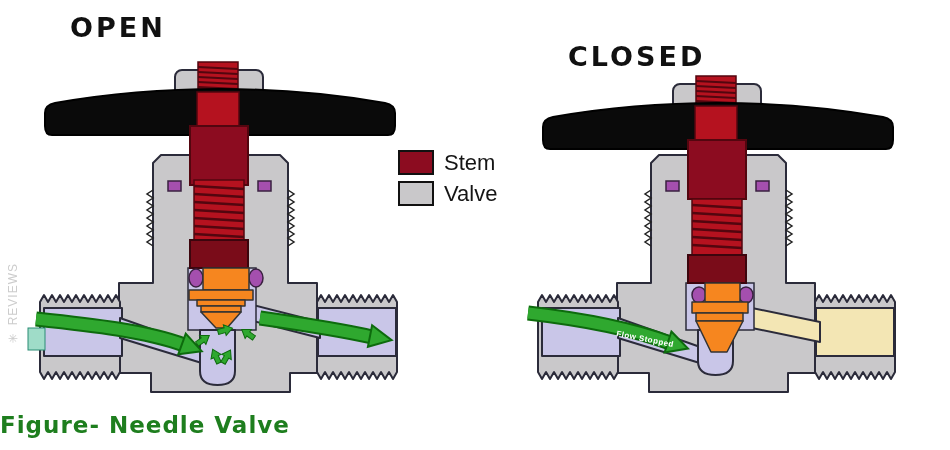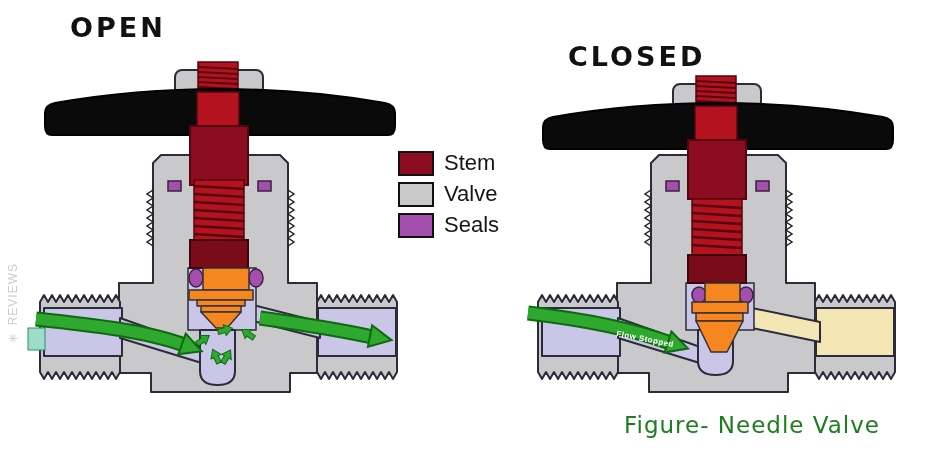--- a/index.html
+++ b/index.html
@@ -13,7 +13,7 @@
   .svg-open{left:22px;top:56px;}
   .svg-closed{left:520px;top:56px;}
   .legend{position:absolute;left:398px;top:150px;}
-  .legend-row{display:flex;align-items:flex-end;margin-bottom:5px;height:26px;}
+  .legend-row{display:flex;align-items:flex-start;margin-bottom:5px;height:26px;}
   .legend-swatch{width:36px;height:25px;border:2px solid #111;margin-right:10px;box-sizing:border-box;}
   .legend-label{font-size:22px;color:#151515;font-family:"Liberation Sans",sans-serif;}
   .caption{position:absolute;left:0;top:412px;width:880px;text-align:right;

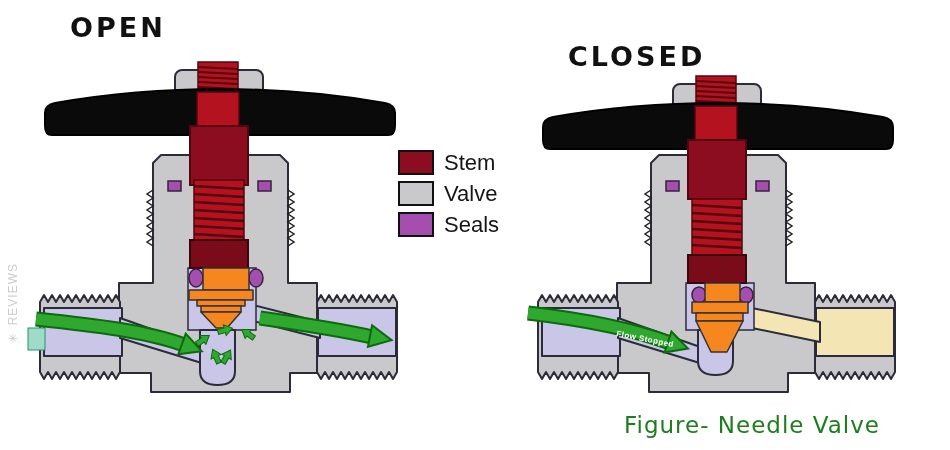--- a/index.html
+++ b/index.html
@@ -173,10 +173,6 @@
       <div class="legend-swatch" style="background-color: rgb(201, 200, 202);"></div>
       <div class="legend-label">Valve</div>
     </div>
-    <div class="legend-row">
-      <div class="legend-swatch" style="background-color: rgb(164, 79, 174);"></div>
-      <div class="legend-label">Seals</div>
-    </div>
   </div>
 
   <div class="caption" style="color: rgb(30, 126, 30);">Figure- Needle Valve</div>

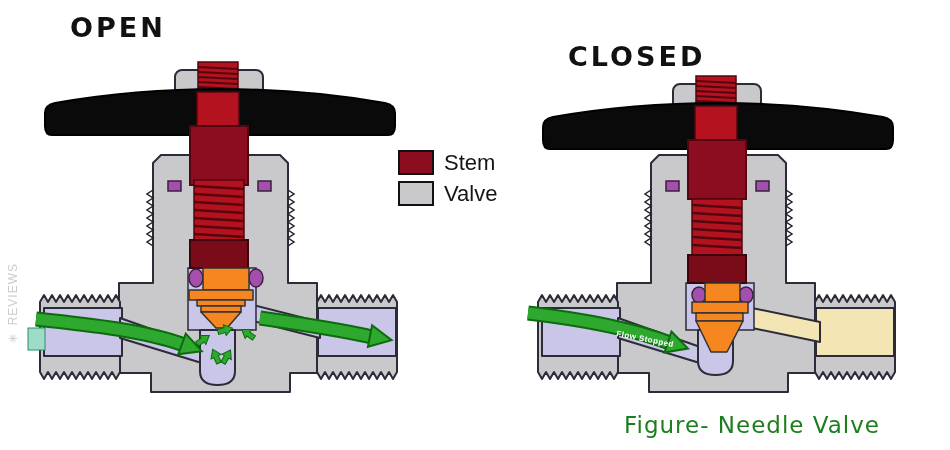--- a/index.html
+++ b/index.html
@@ -16,8 +16,8 @@
   .legend-row{display:flex;align-items:flex-start;margin-bottom:5px;height:26px;}
   .legend-swatch{width:36px;height:25px;border:2px solid #111;margin-right:10px;box-sizing:border-box;}
   .legend-label{font-size:22px;color:#151515;font-family:"Liberation Sans",sans-serif;}
-  .caption{position:absolute;left:0;top:412px;width:880px;text-align:right;
-           font-size:23px;font-weight:normal;letter-spacing:1px;}
+  .caption{position:absolute;left:0;top:412px;width:880px;text-align:left;
+           font-size:23px;font-weight:bold;letter-spacing:1px;}
   .watermark{position:absolute;left:6px;top:263px;writing-mode:vertical-rl;transform:rotate(180deg);
              font-size:12px;color:#cccccc;letter-spacing:1px;font-family:"Liberation Sans",sans-serif;}
   svg .outline{stroke:#2b2b3a;stroke-width:2;stroke-linejoin:round;}

